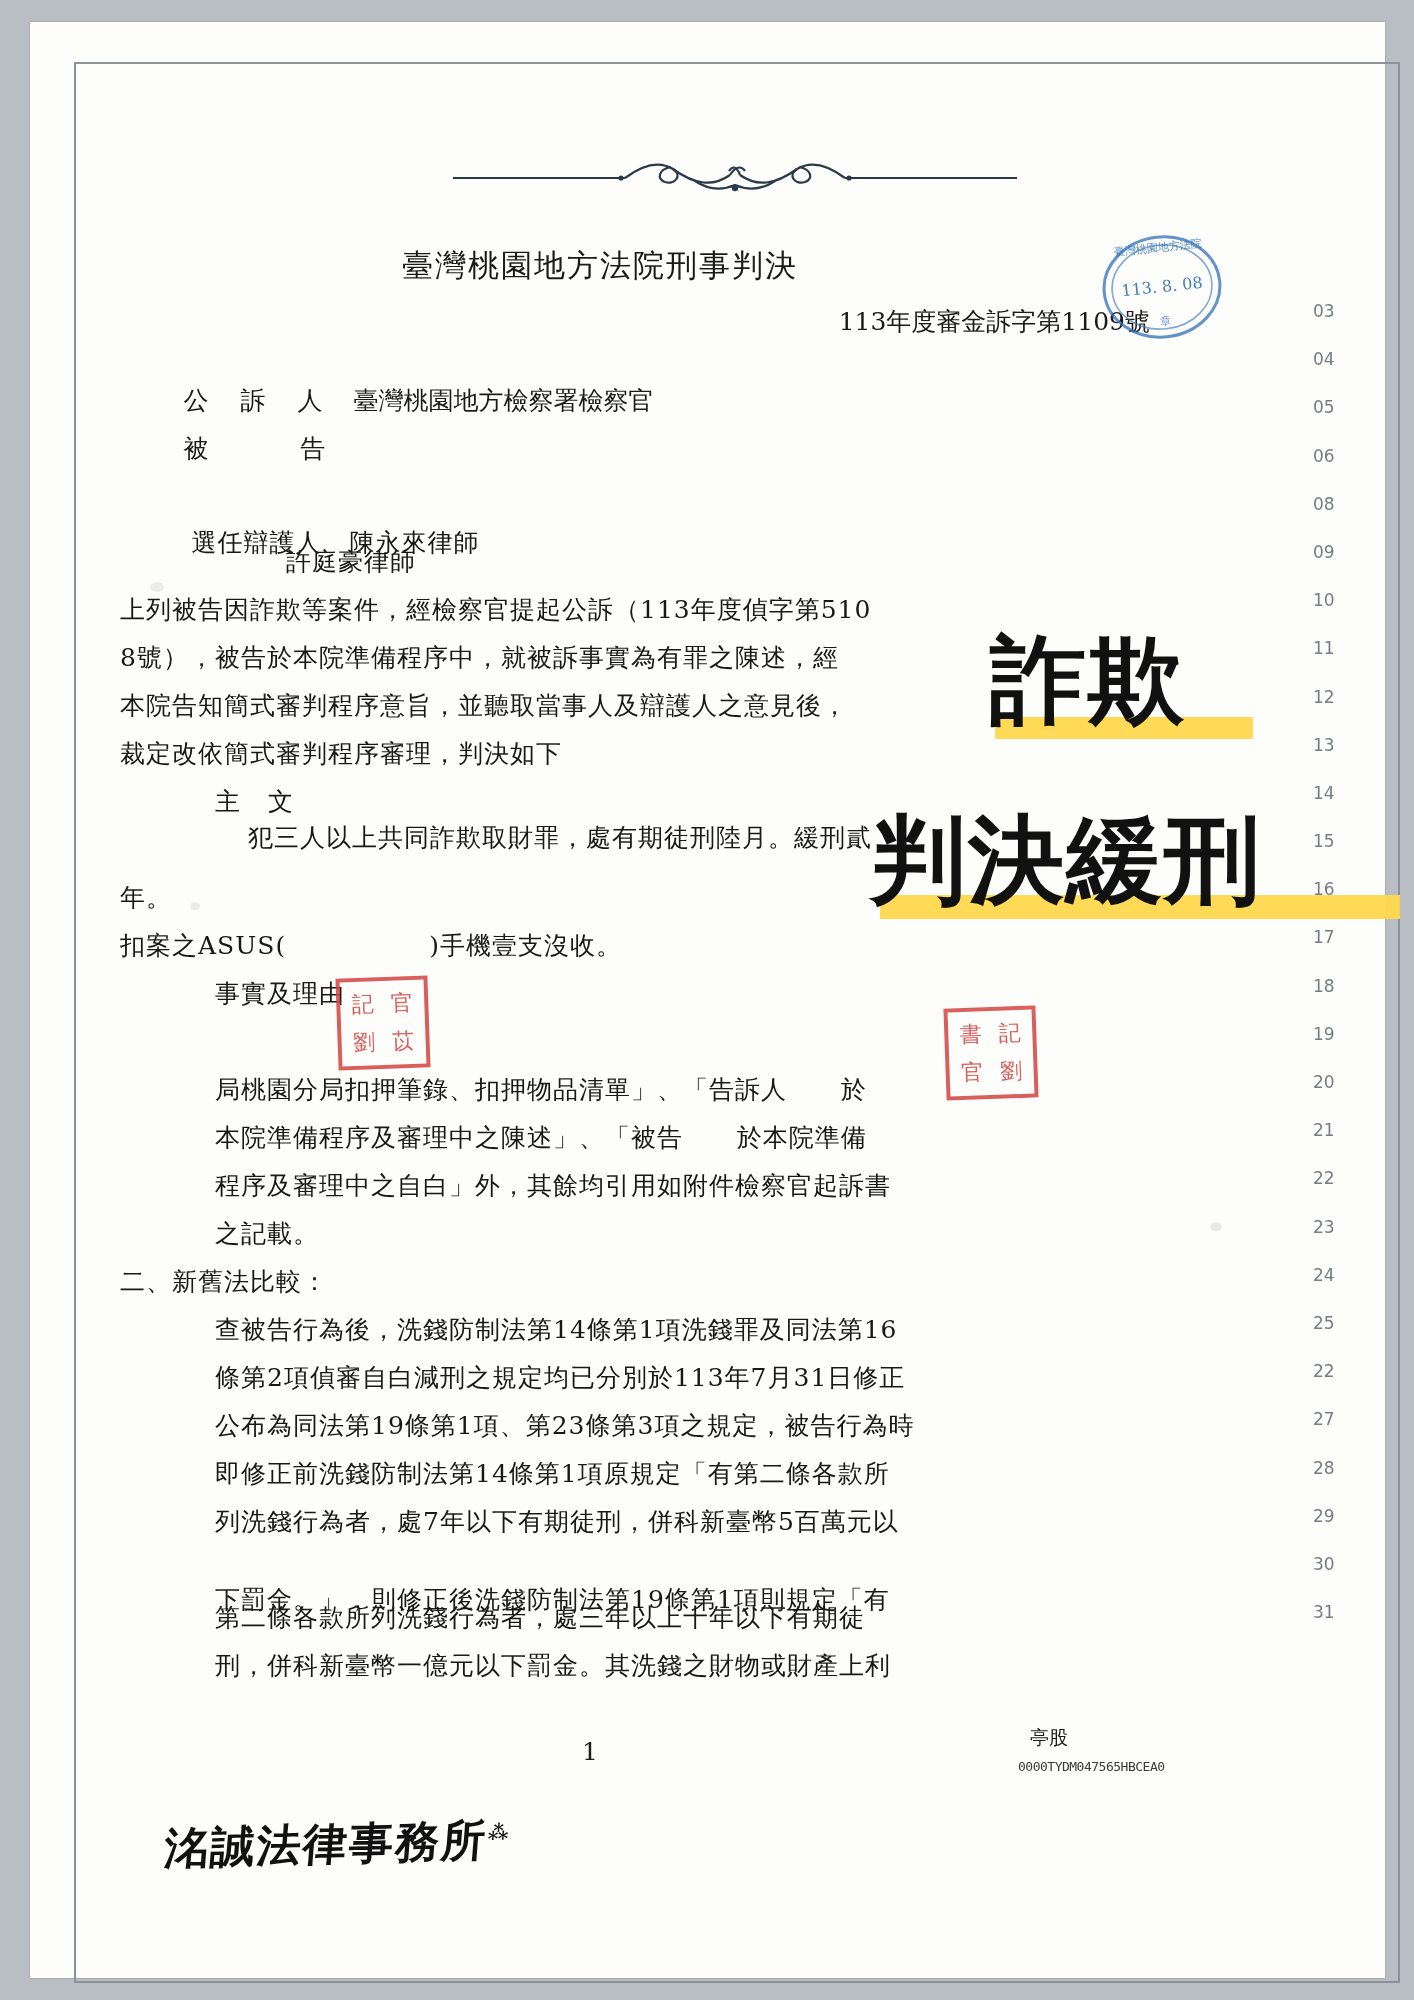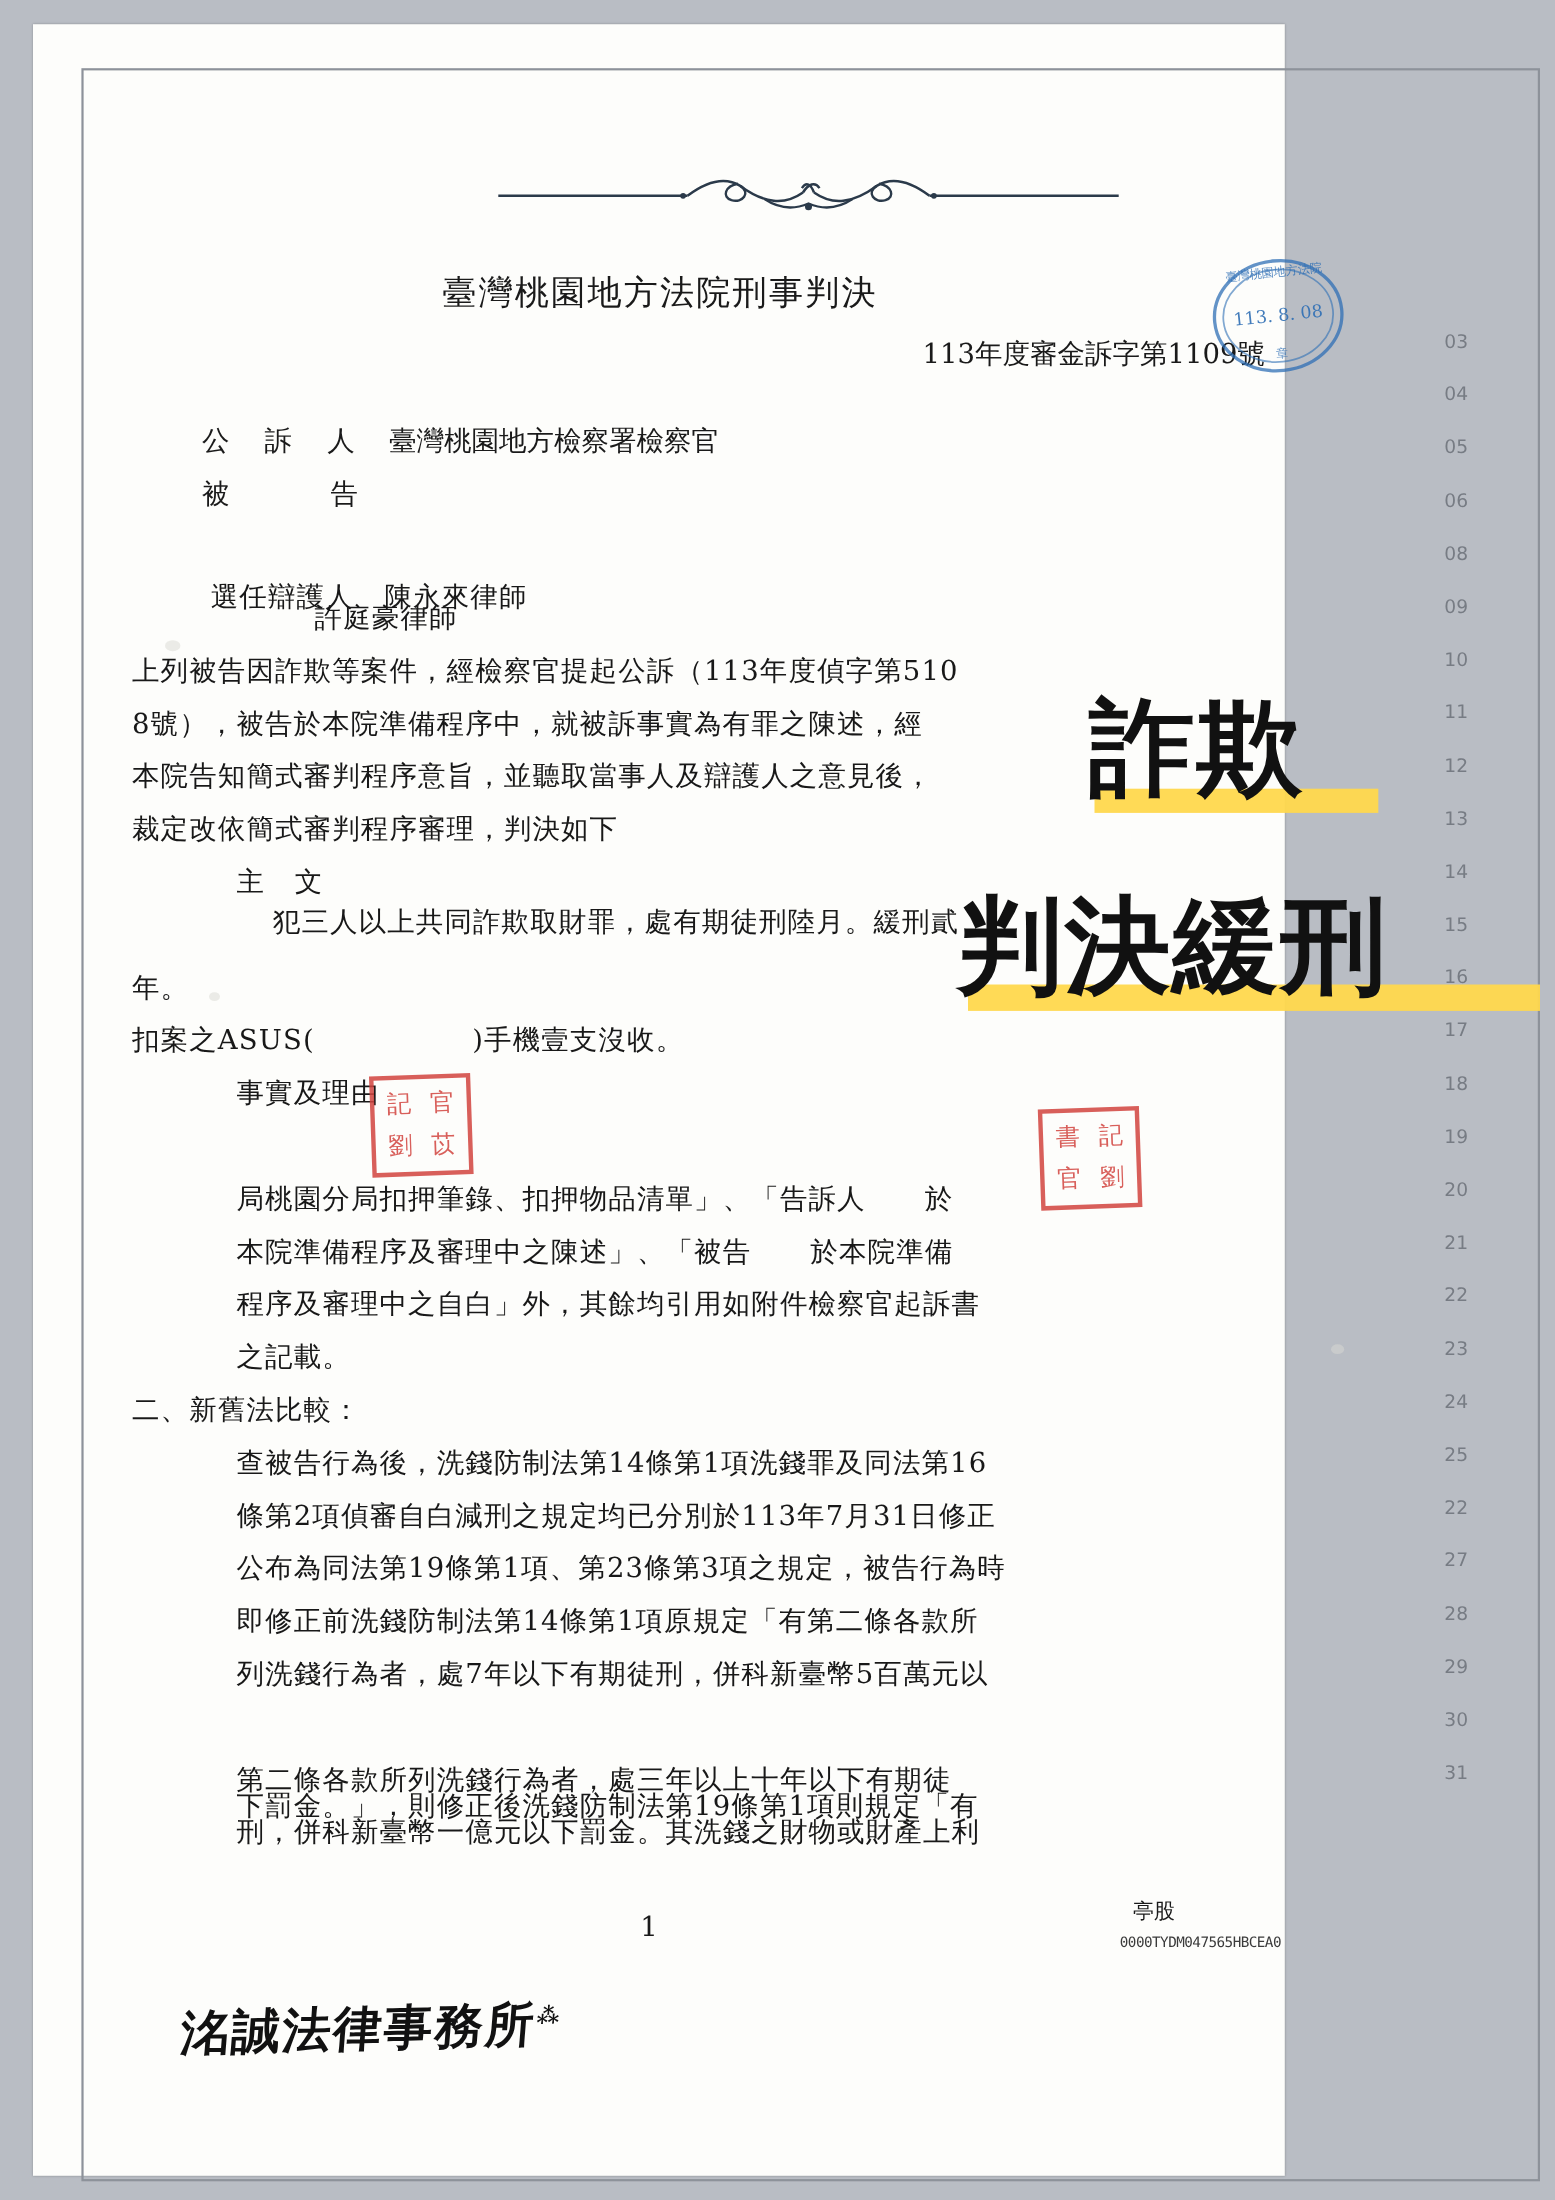--- a/index.html
+++ b/index.html
@@ -25,7 +25,7 @@
   #paper {
     position: absolute;
     left: 30px; top: 22px;
-    width: 1138px; height: 1956px;
+    width: 1355px; height: 1956px;
     background: #fdfdfb;
     box-shadow: 0 0 2px rgba(0,0,0,0.25);
   }

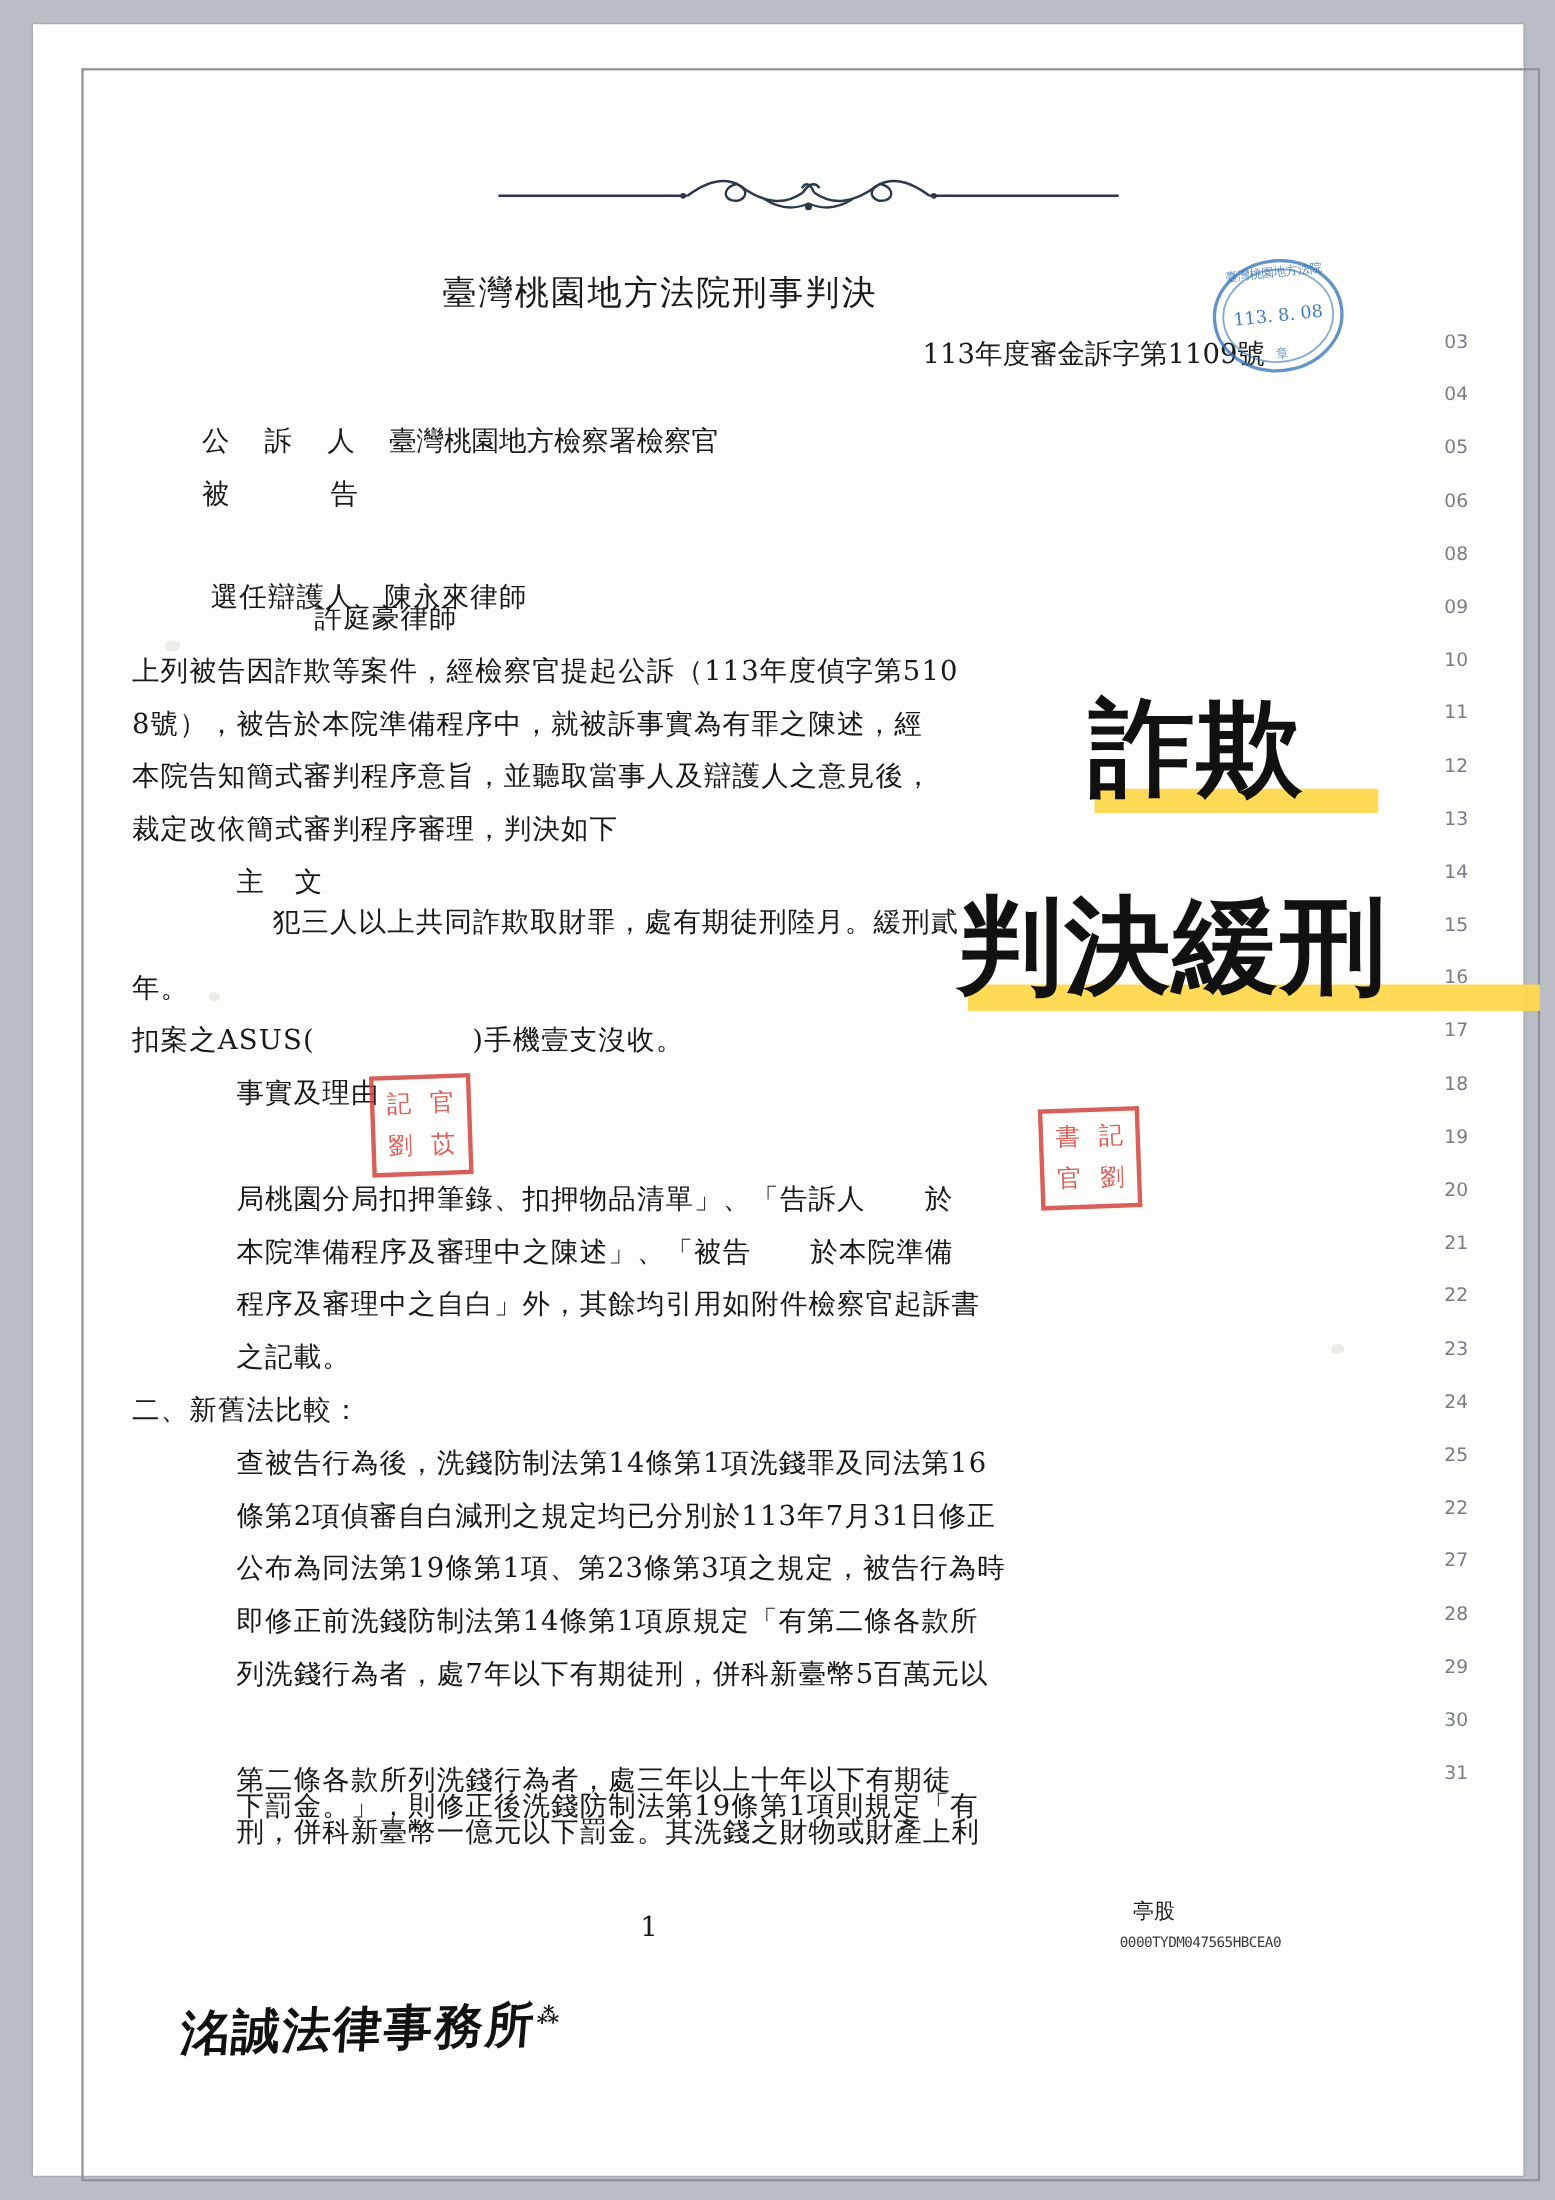--- a/index.html
+++ b/index.html
@@ -288,7 +288,7 @@
       <div class="body-line indent2" style="top:1332px;">公布為同法第19條第1項、第23條第3項之規定，被告行為時</div>
       <div class="body-line indent2" style="top:1380px;">即修正前洗錢防制法第14條第1項原規定「有第二條各款所</div>
       <div class="body-line indent2" style="top:1428px;">列洗錢行為者，處7年以下有期徒刑，併科新臺幣5百萬元以</div>
-      <div class="body-line indent2" style="top:1548px;text-align:right;">下罰金。」，則修正後洗錢防制法第19條第1項則規定「有</div>
+      <div class="body-line indent2" style="top:1506px;text-align:right;">下罰金。」，則修正後洗錢防制法第19條第1項則規定「有</div>
       <div class="body-line indent2" style="top:1524px;font-family:Liberation Mono, monospace;">第二條各款所列洗錢行為者，處三年以上十年以下有期徒</div>
       <div class="body-line indent2" style="top:1572px;">刑，併科新臺幣一億元以下罰金。其洗錢之財物或財產上利</div>
 

